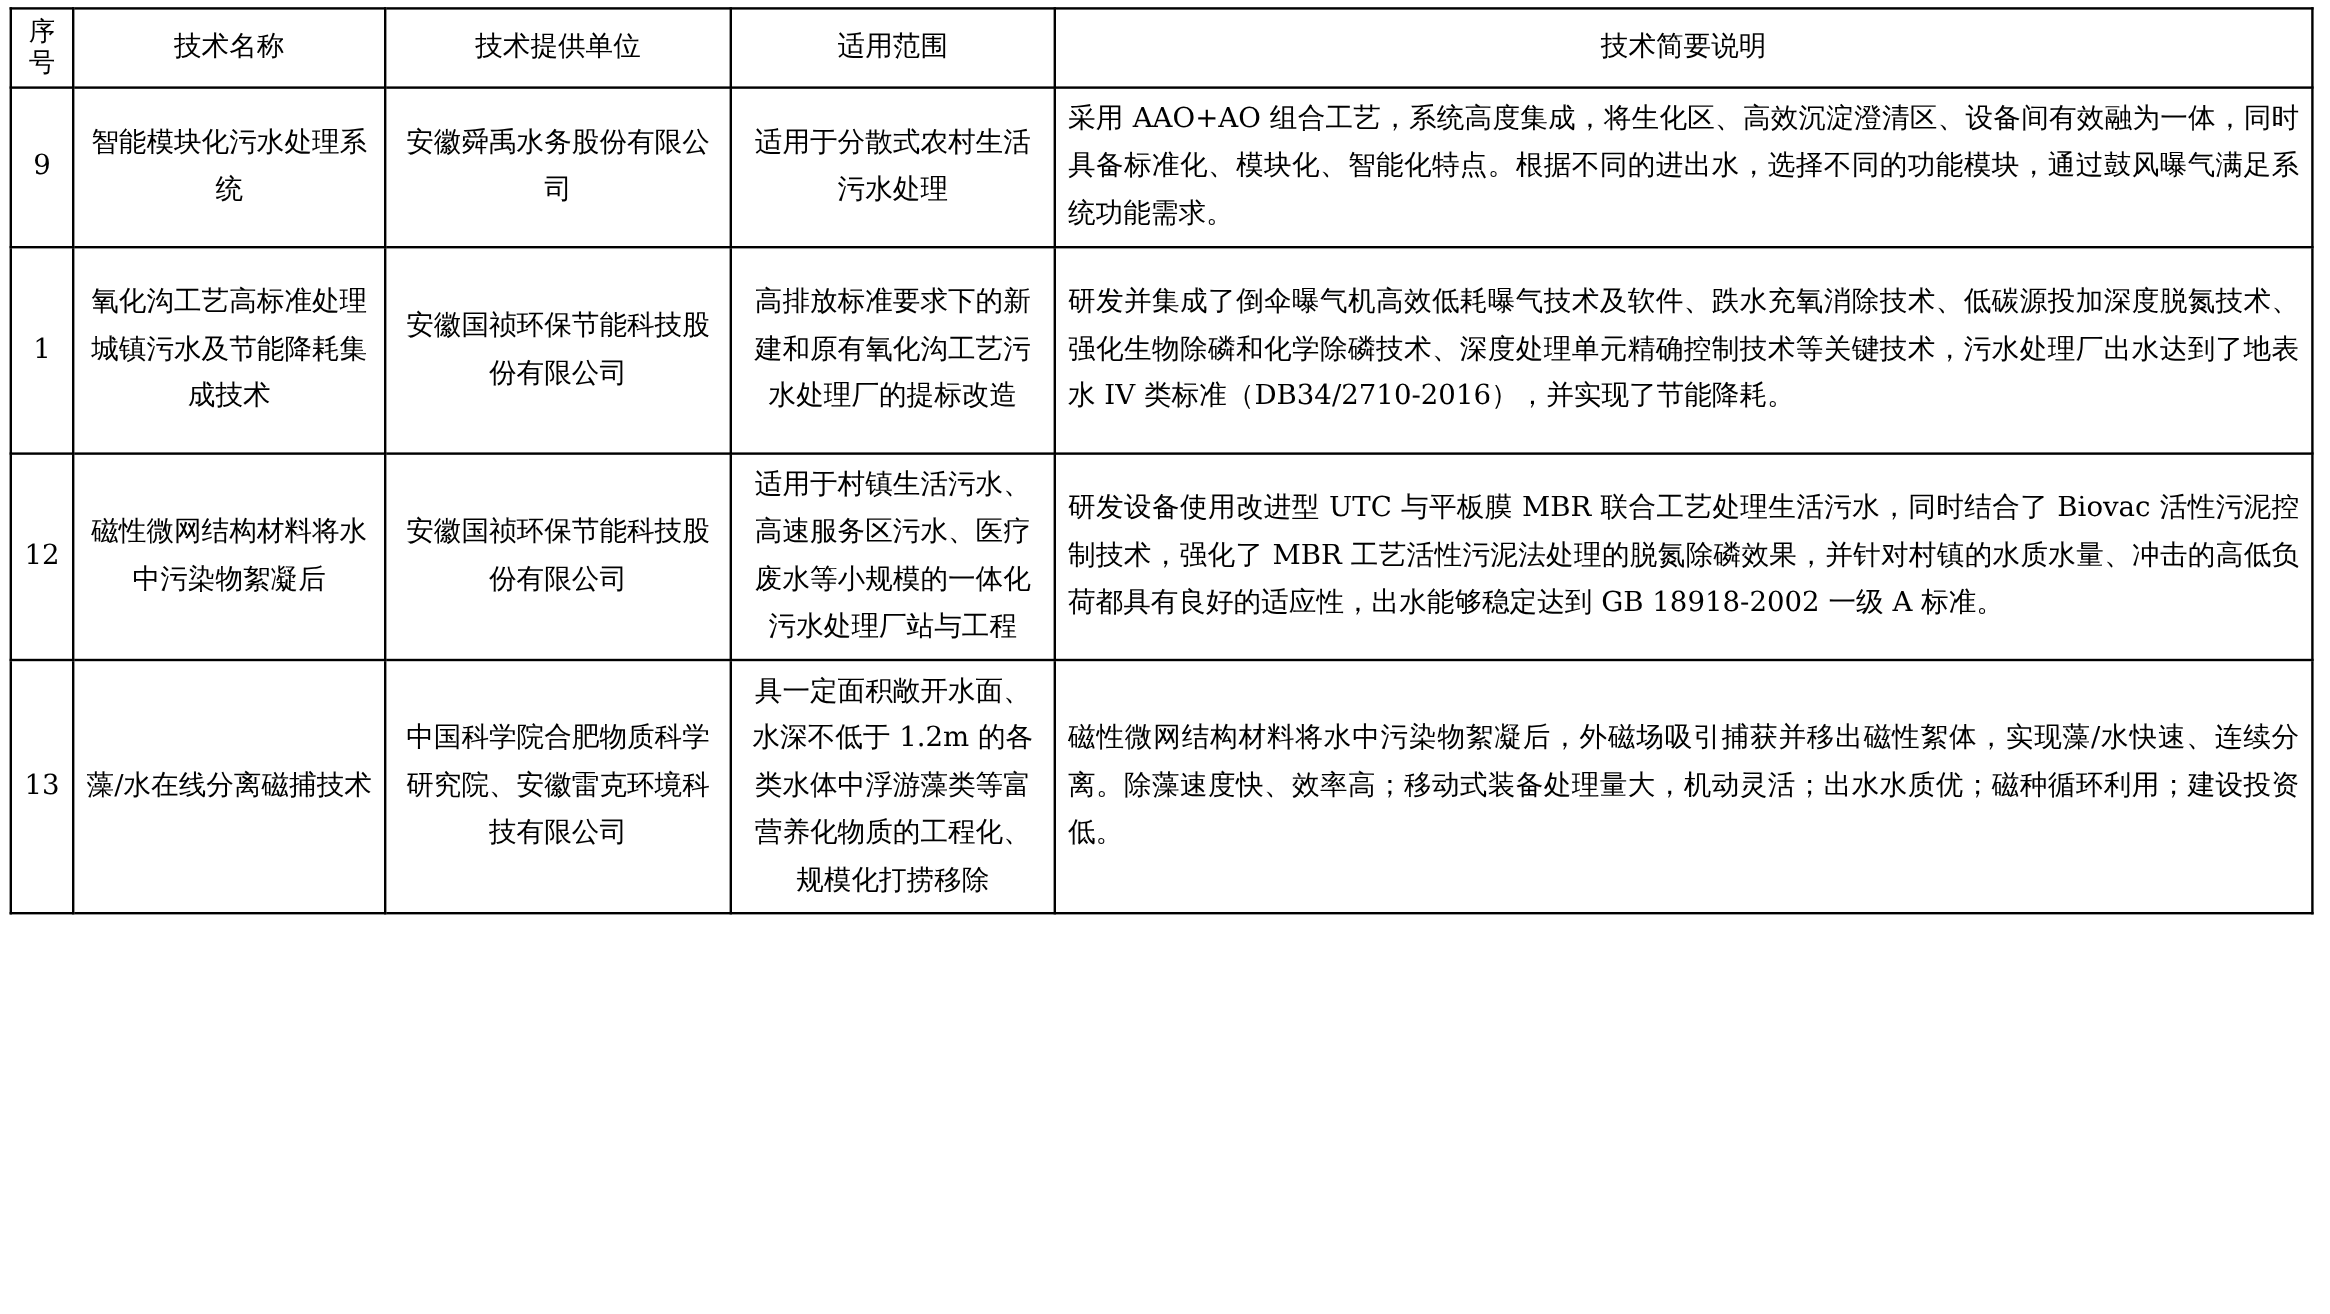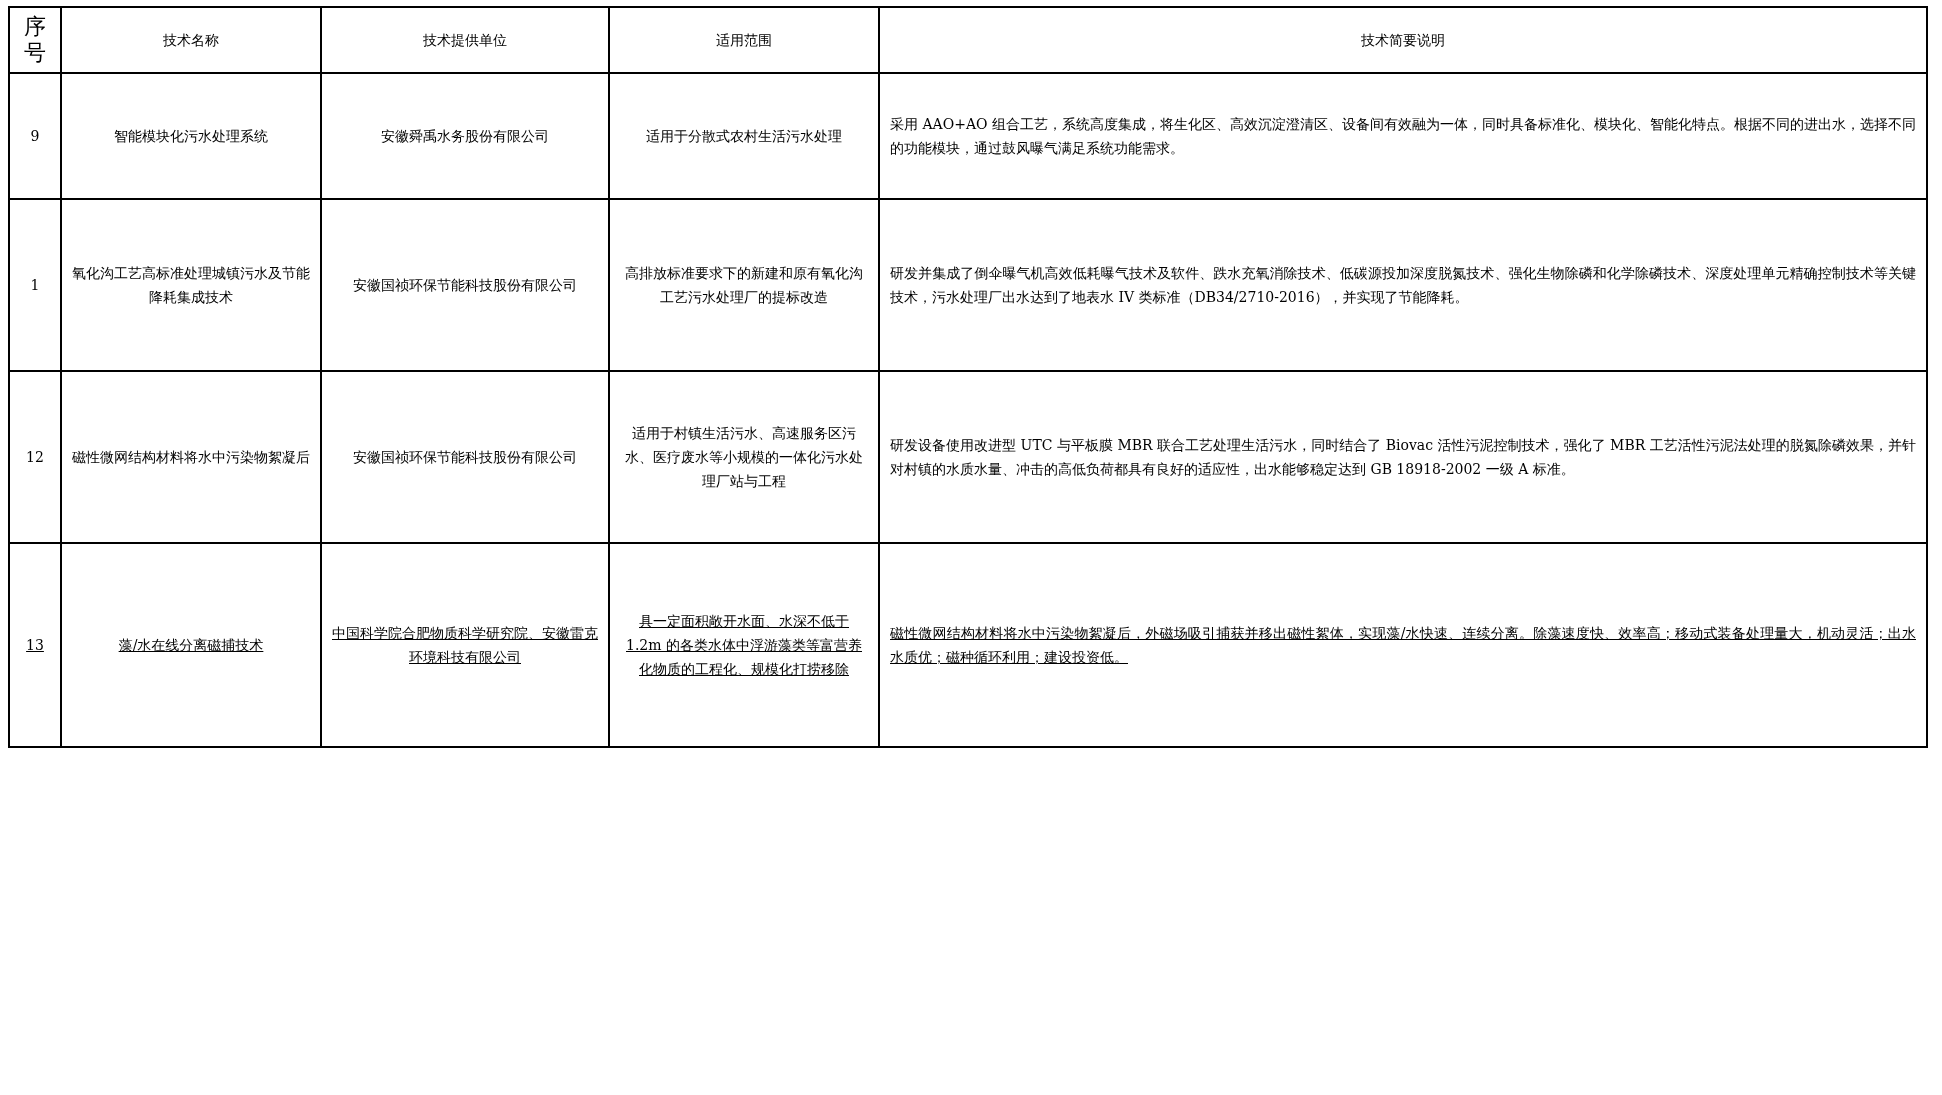--- a/index.html
+++ b/index.html
@@ -32,7 +32,7 @@
     vertical-align: middle;
     padding: 6px 10px;
     font-weight: normal;
-    font-size: 14px;
+    font-size: 23px;
     line-height: 1.72;
   }
   

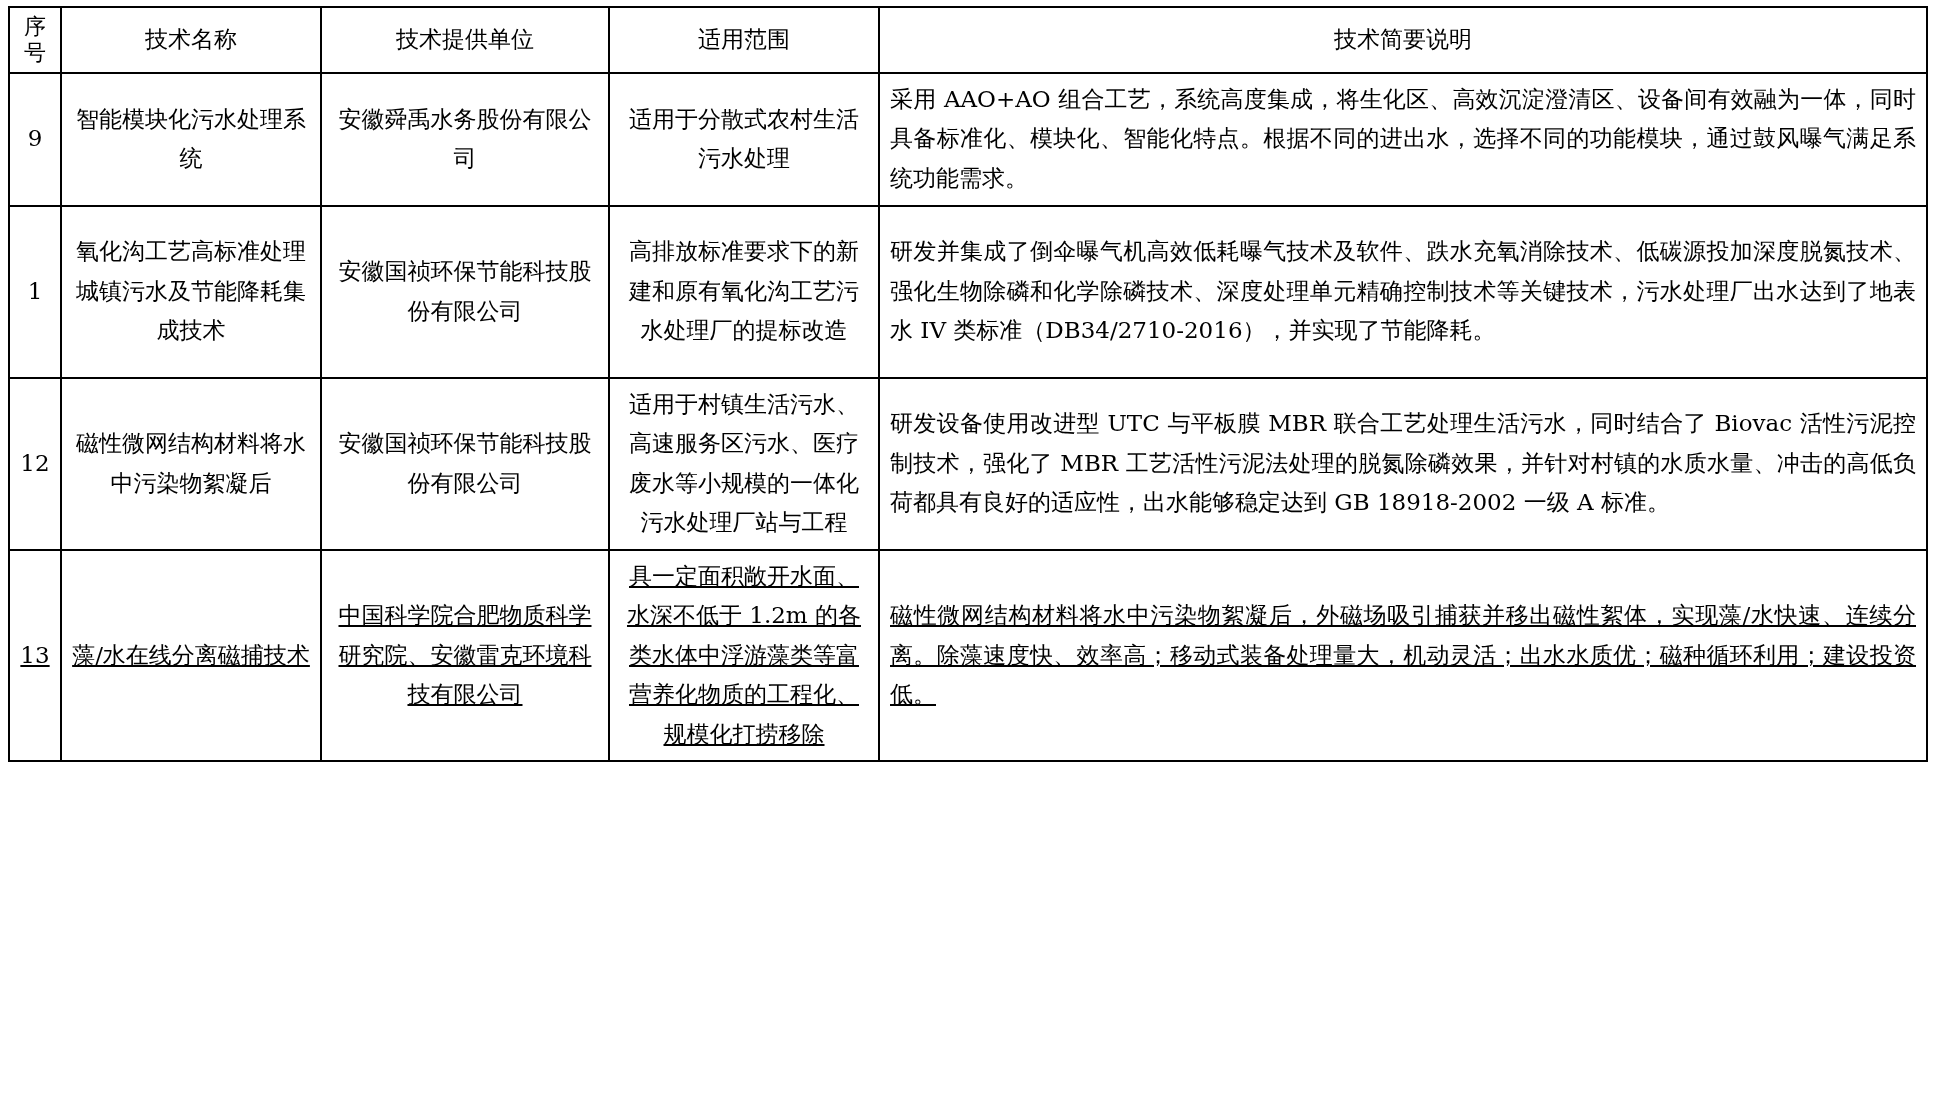--- a/index.html
+++ b/index.html
@@ -85,7 +85,7 @@
   tr.r10 td { height: 112px; }
   tr.r11 td { height: 158px; }
   tr.r12 td { height: 158px; }
-  tr.r13 td { height: 190px; text-decoration: underline; }
+  tr.r13 td { height: 190px; }
 </style>
 </head>
 <body>

